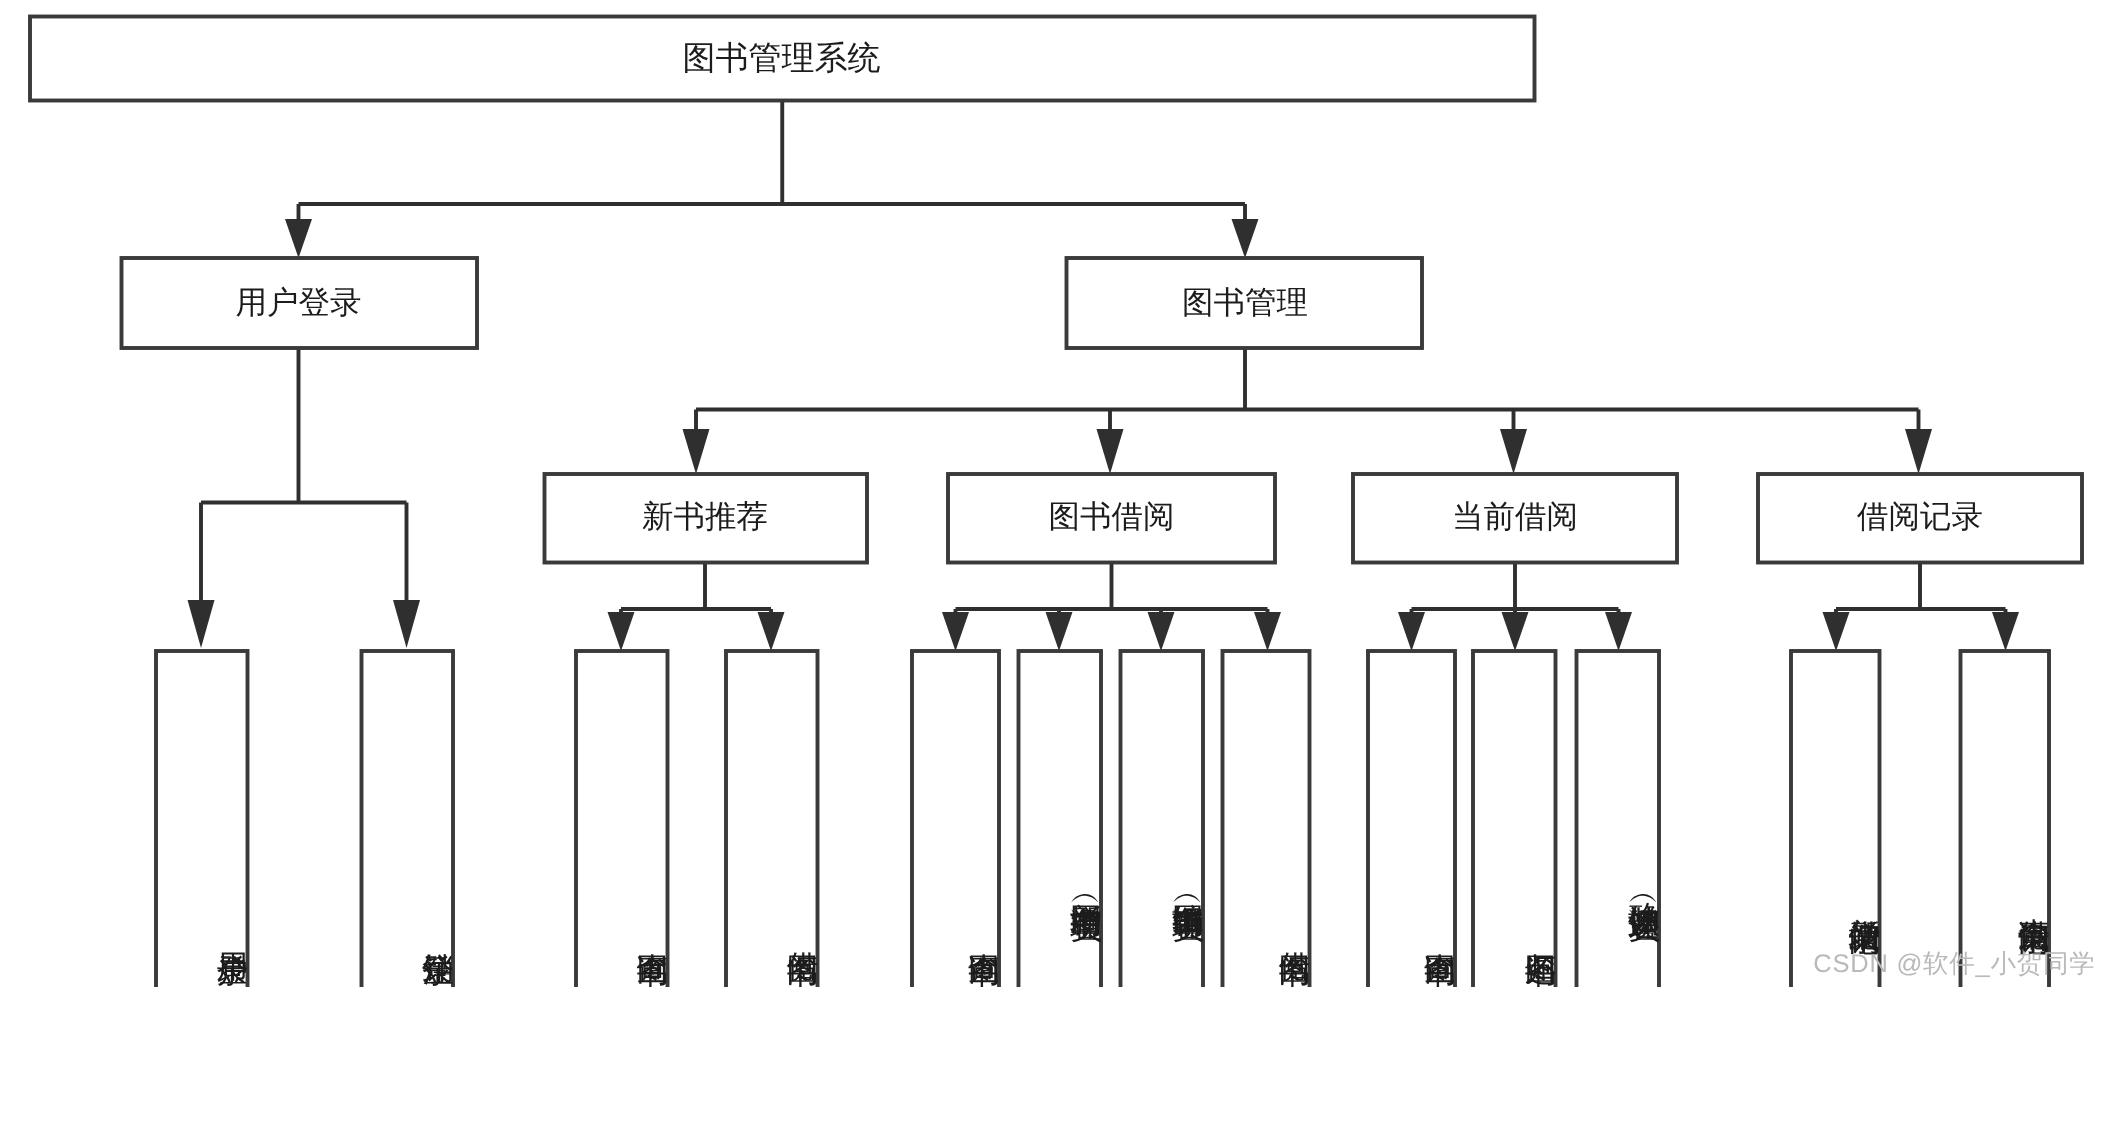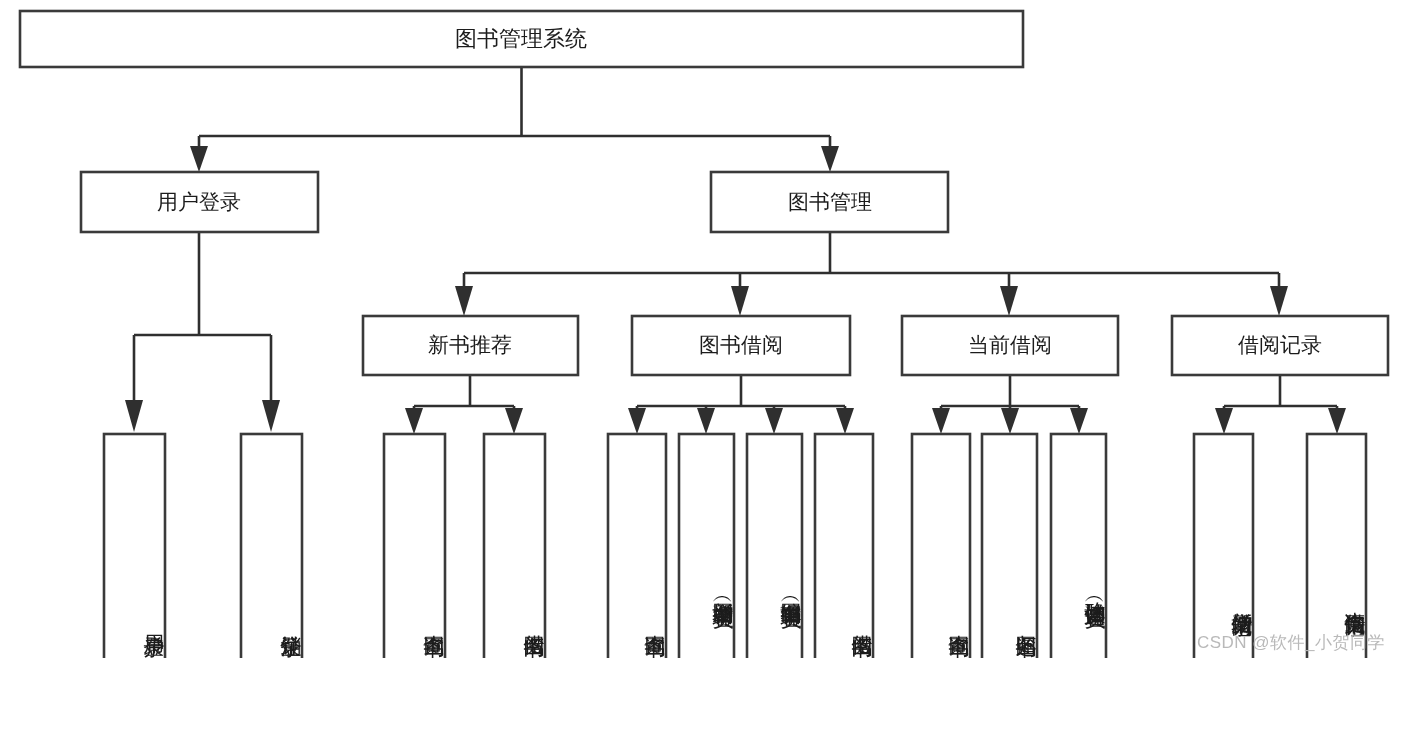--- a/index.html
+++ b/index.html
@@ -71,7 +71,7 @@
   }
   #watermark {
     position: absolute;
-    right: 20px;
+    right: 8px;
     bottom: 4px;
     font-family: "Liberation Sans", "DejaVu Sans", sans-serif;
     font-size: 17px;

